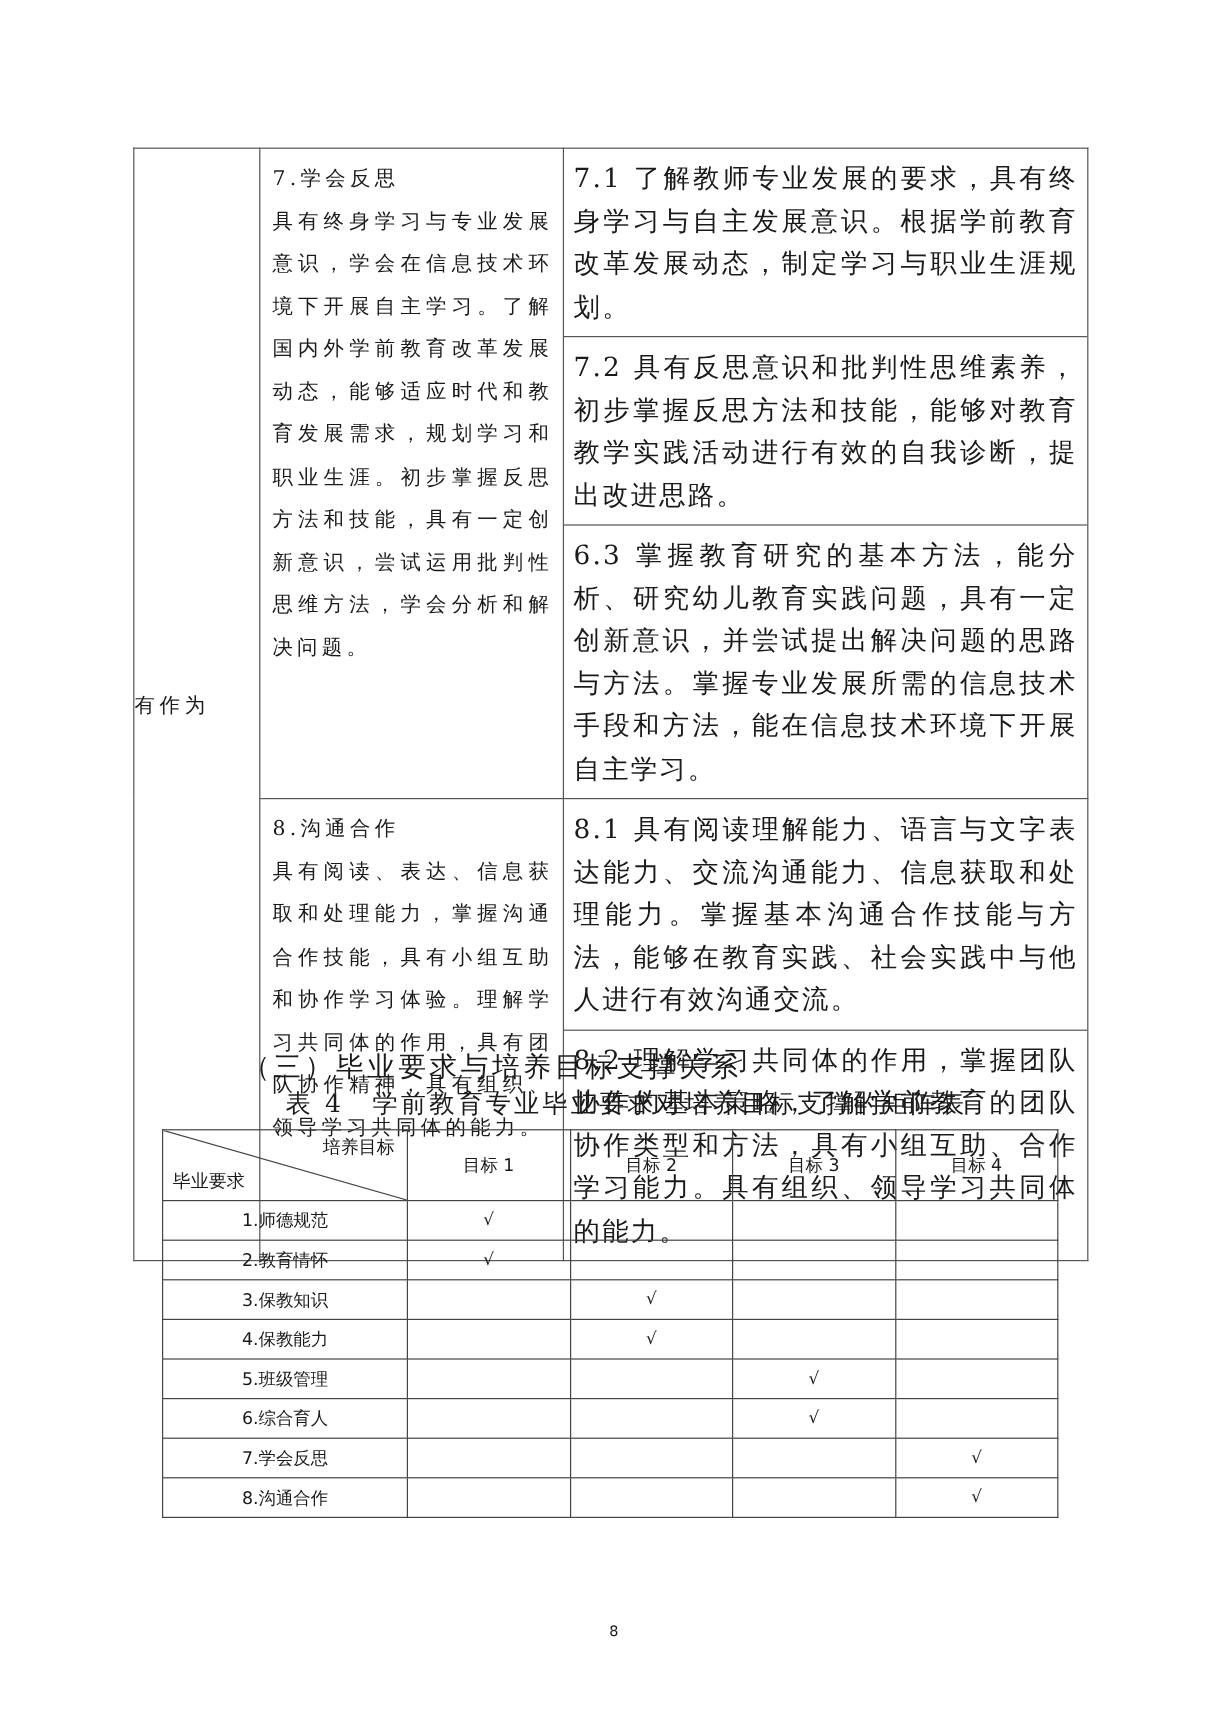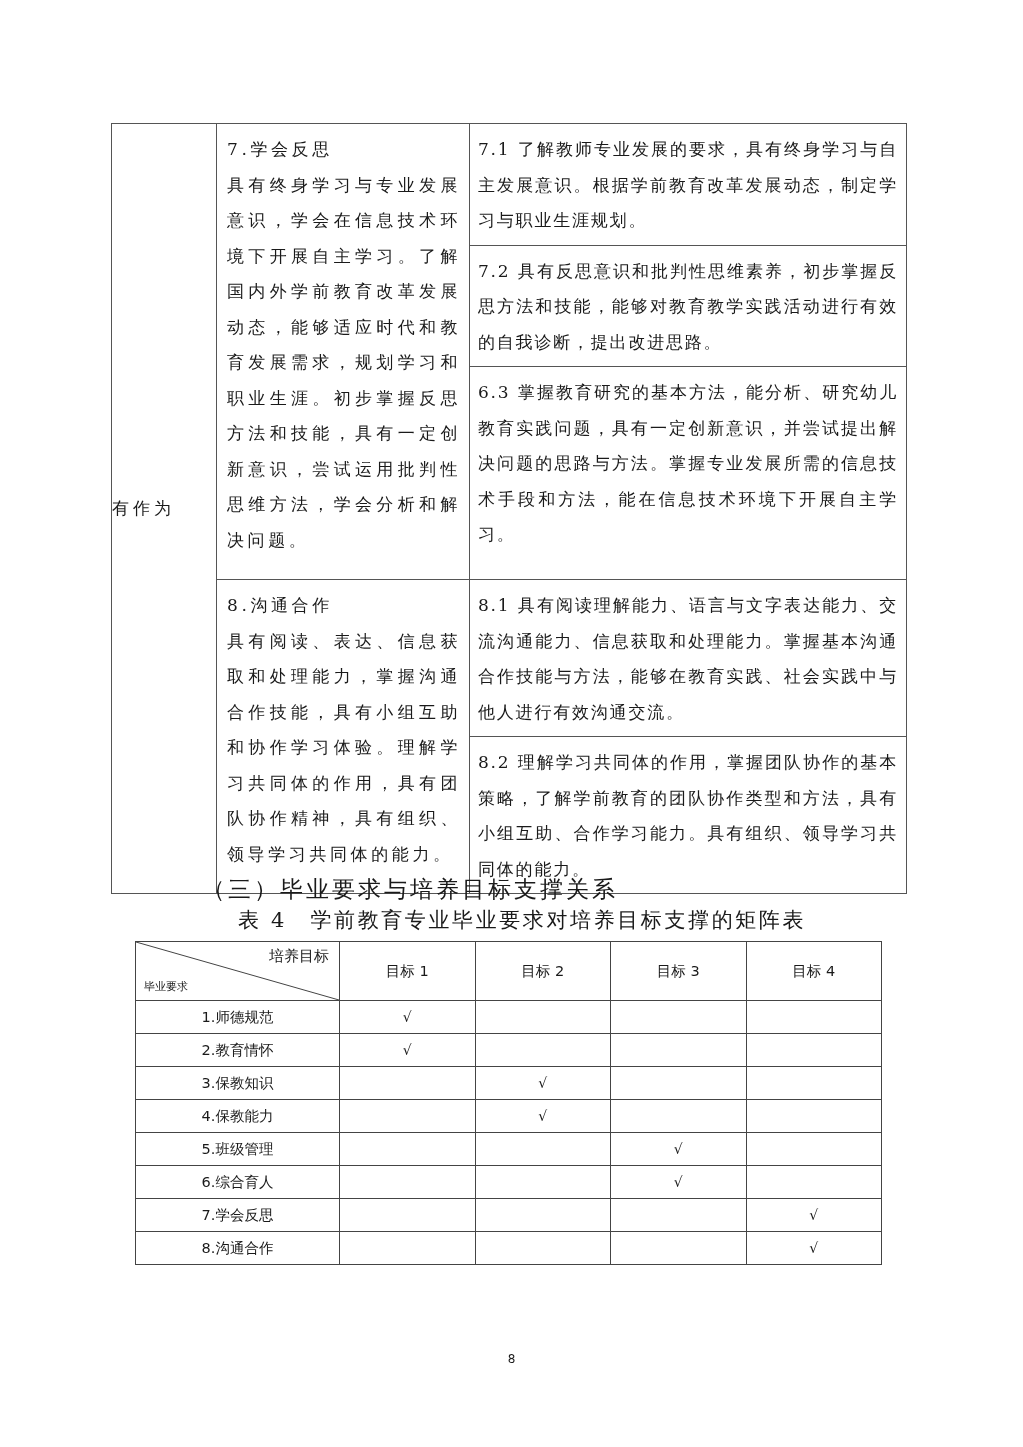--- a/index.html
+++ b/index.html
@@ -12,7 +12,7 @@
   .t1 .c-req { width: 252px; }
   .t1 .c-ind { width: 436px; }
   .req-text { padding: 8px 8px 6px 10px; font-size: 17px; line-height: 35.5px; letter-spacing: 3.6px; text-align: justify; }
-  .ind-text { padding: 8px 8px 6px 8px; font-size: 17px; line-height: 35.5px; letter-spacing: 1.8px; text-align: justify; }
+  .ind-text { padding: 8px 8px 6px 8px; font-size: 22px; line-height: 35.5px; letter-spacing: 1.8px; text-align: justify; }
   .ind-sub { border-bottom: 1.3px solid #555; }
   .ind-sub:last-child { border-bottom: none; }
   .ind-sub.tall { min-height: 198px; }

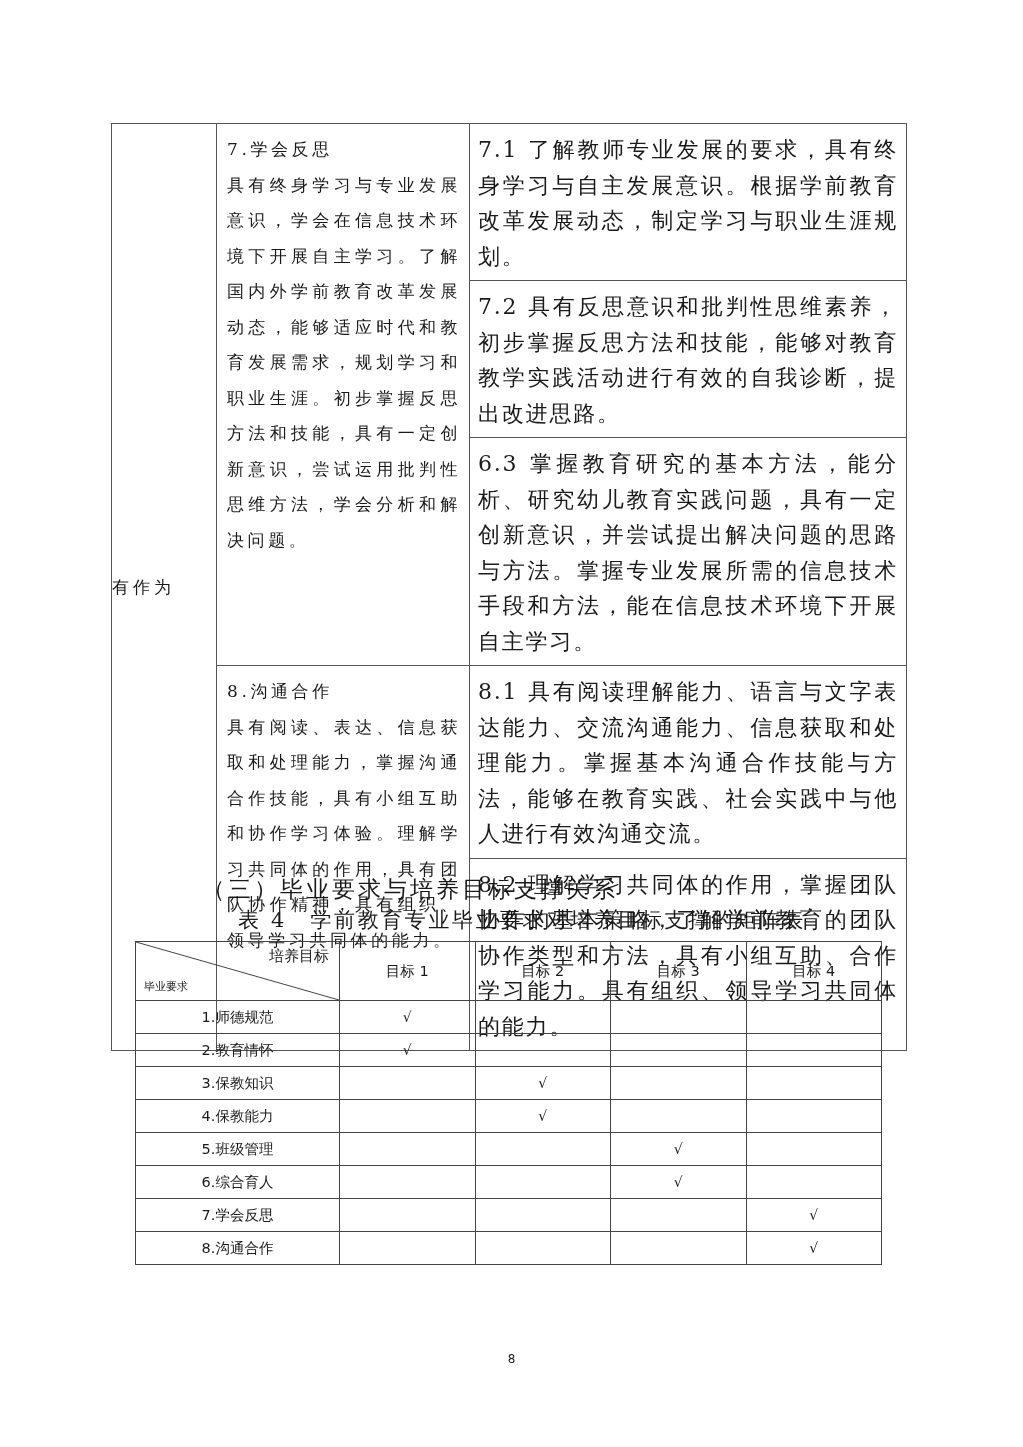--- a/index.html
+++ b/index.html
@@ -29,7 +29,7 @@
   .diag-cell { position: relative; }
   .diag-cell svg { position: absolute; left: 0; top: 0; width: 100%; height: 100%; }
   .diag-top { position: absolute; right: 10px; top: 5px; font-size: 15px; }
-  .diag-bottom { position: absolute; left: 8px; bottom: 6px; font-size: 11px; }
+  .diag-bottom { position: absolute; left: 8px; bottom: 6px; font-size: 15px; }
   .check { font-family: "DejaVu Sans", sans-serif; font-size: 14px; }
 
   .page-number { position: absolute; left: 0; width: 1023px; top: 1352px; text-align: center; font-family: "DejaVu Sans", "Liberation Sans", sans-serif; font-size: 12px; }

